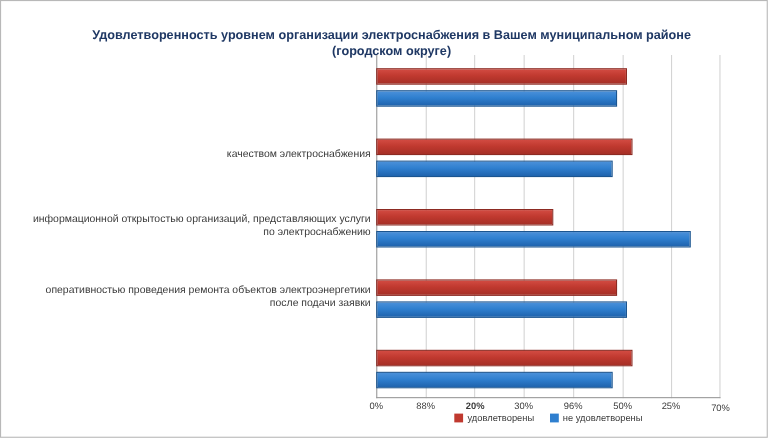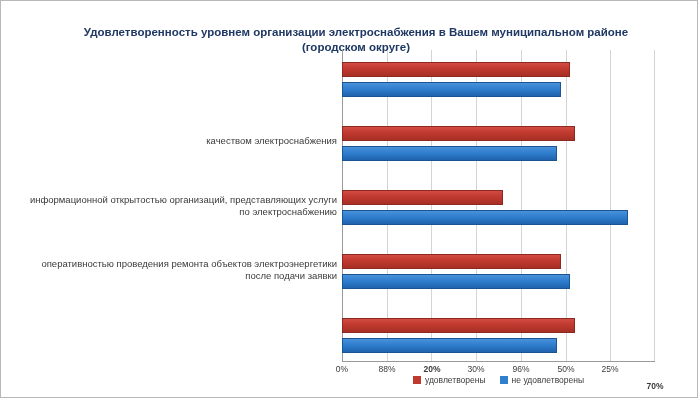--- a/index.html
+++ b/index.html
@@ -183,7 +183,7 @@
   <div class="tick-label" style="left:505px; top:363px;">96%</div>
   <div class="tick-label" style="left:550px; top:363px;">50%</div>
   <div class="tick-label" style="left:594px; top:363px;">25%</div>
-  <div class="tick-label" style="left:639px; top:380px;font-weight:bold;">70%</div>
+  <div class="tick-label" style="left:639px; top:365px;">70%</div>
 
   <div id="legend">
     <div class="legend-item">

